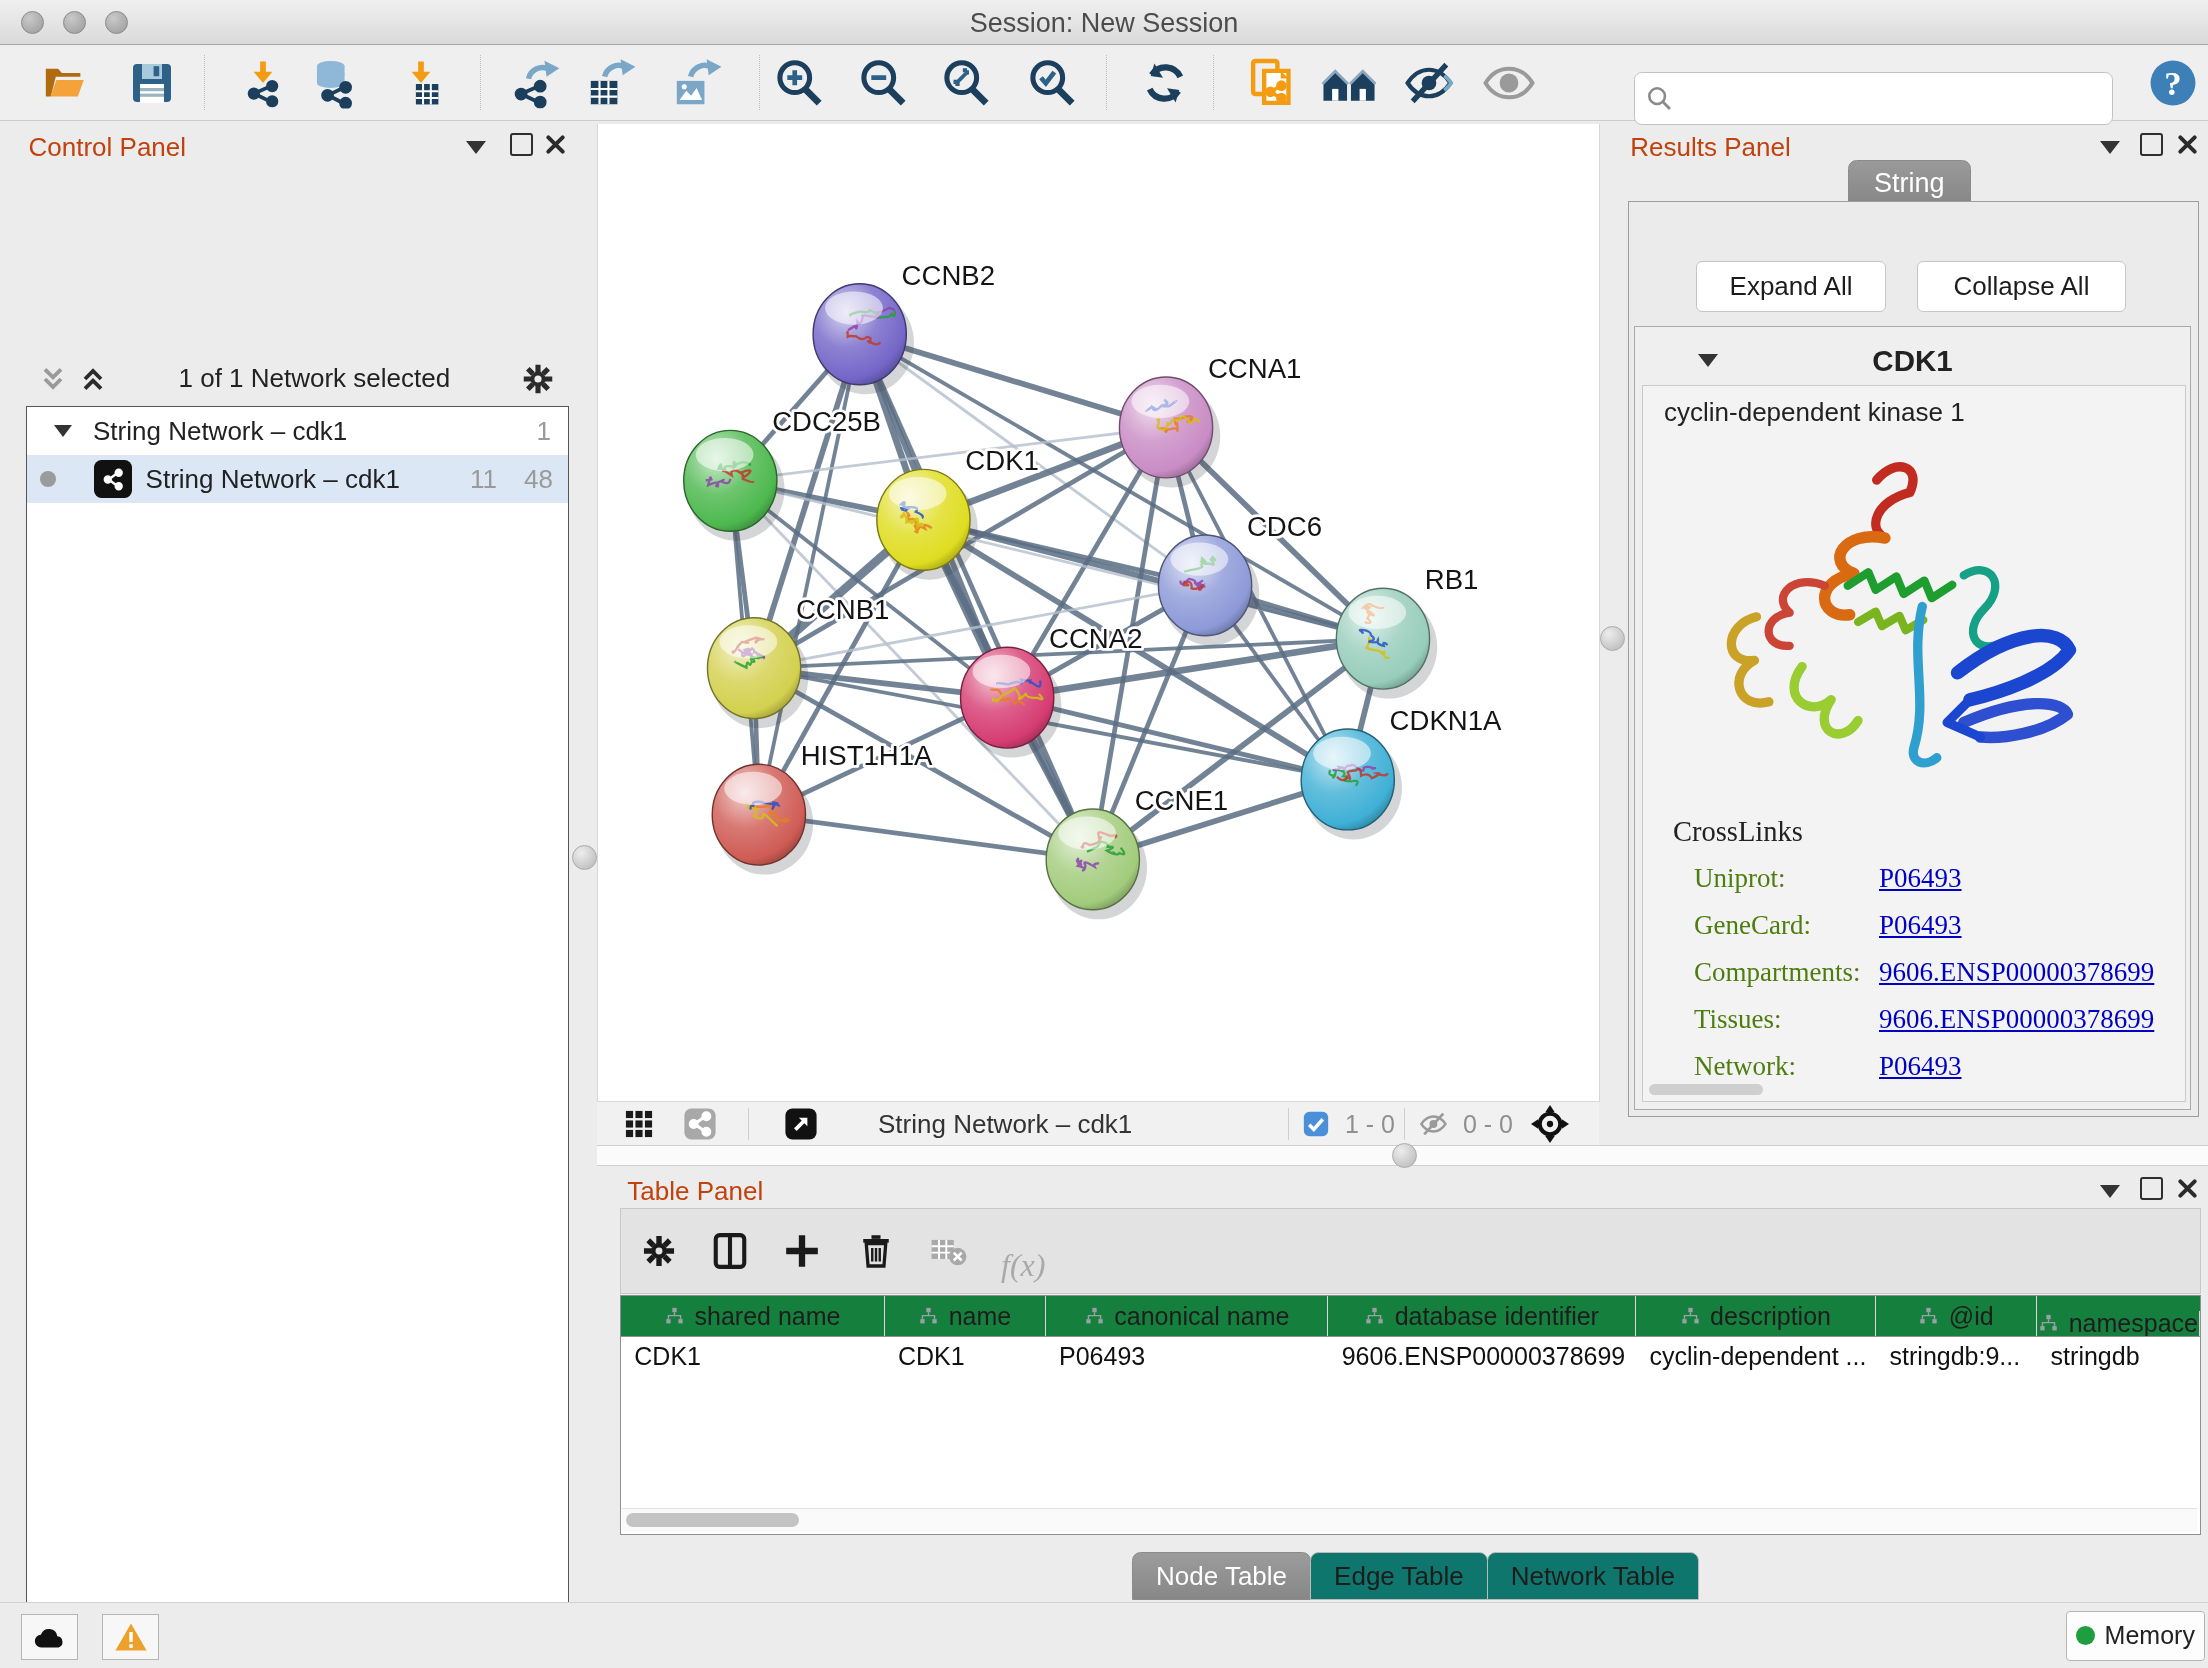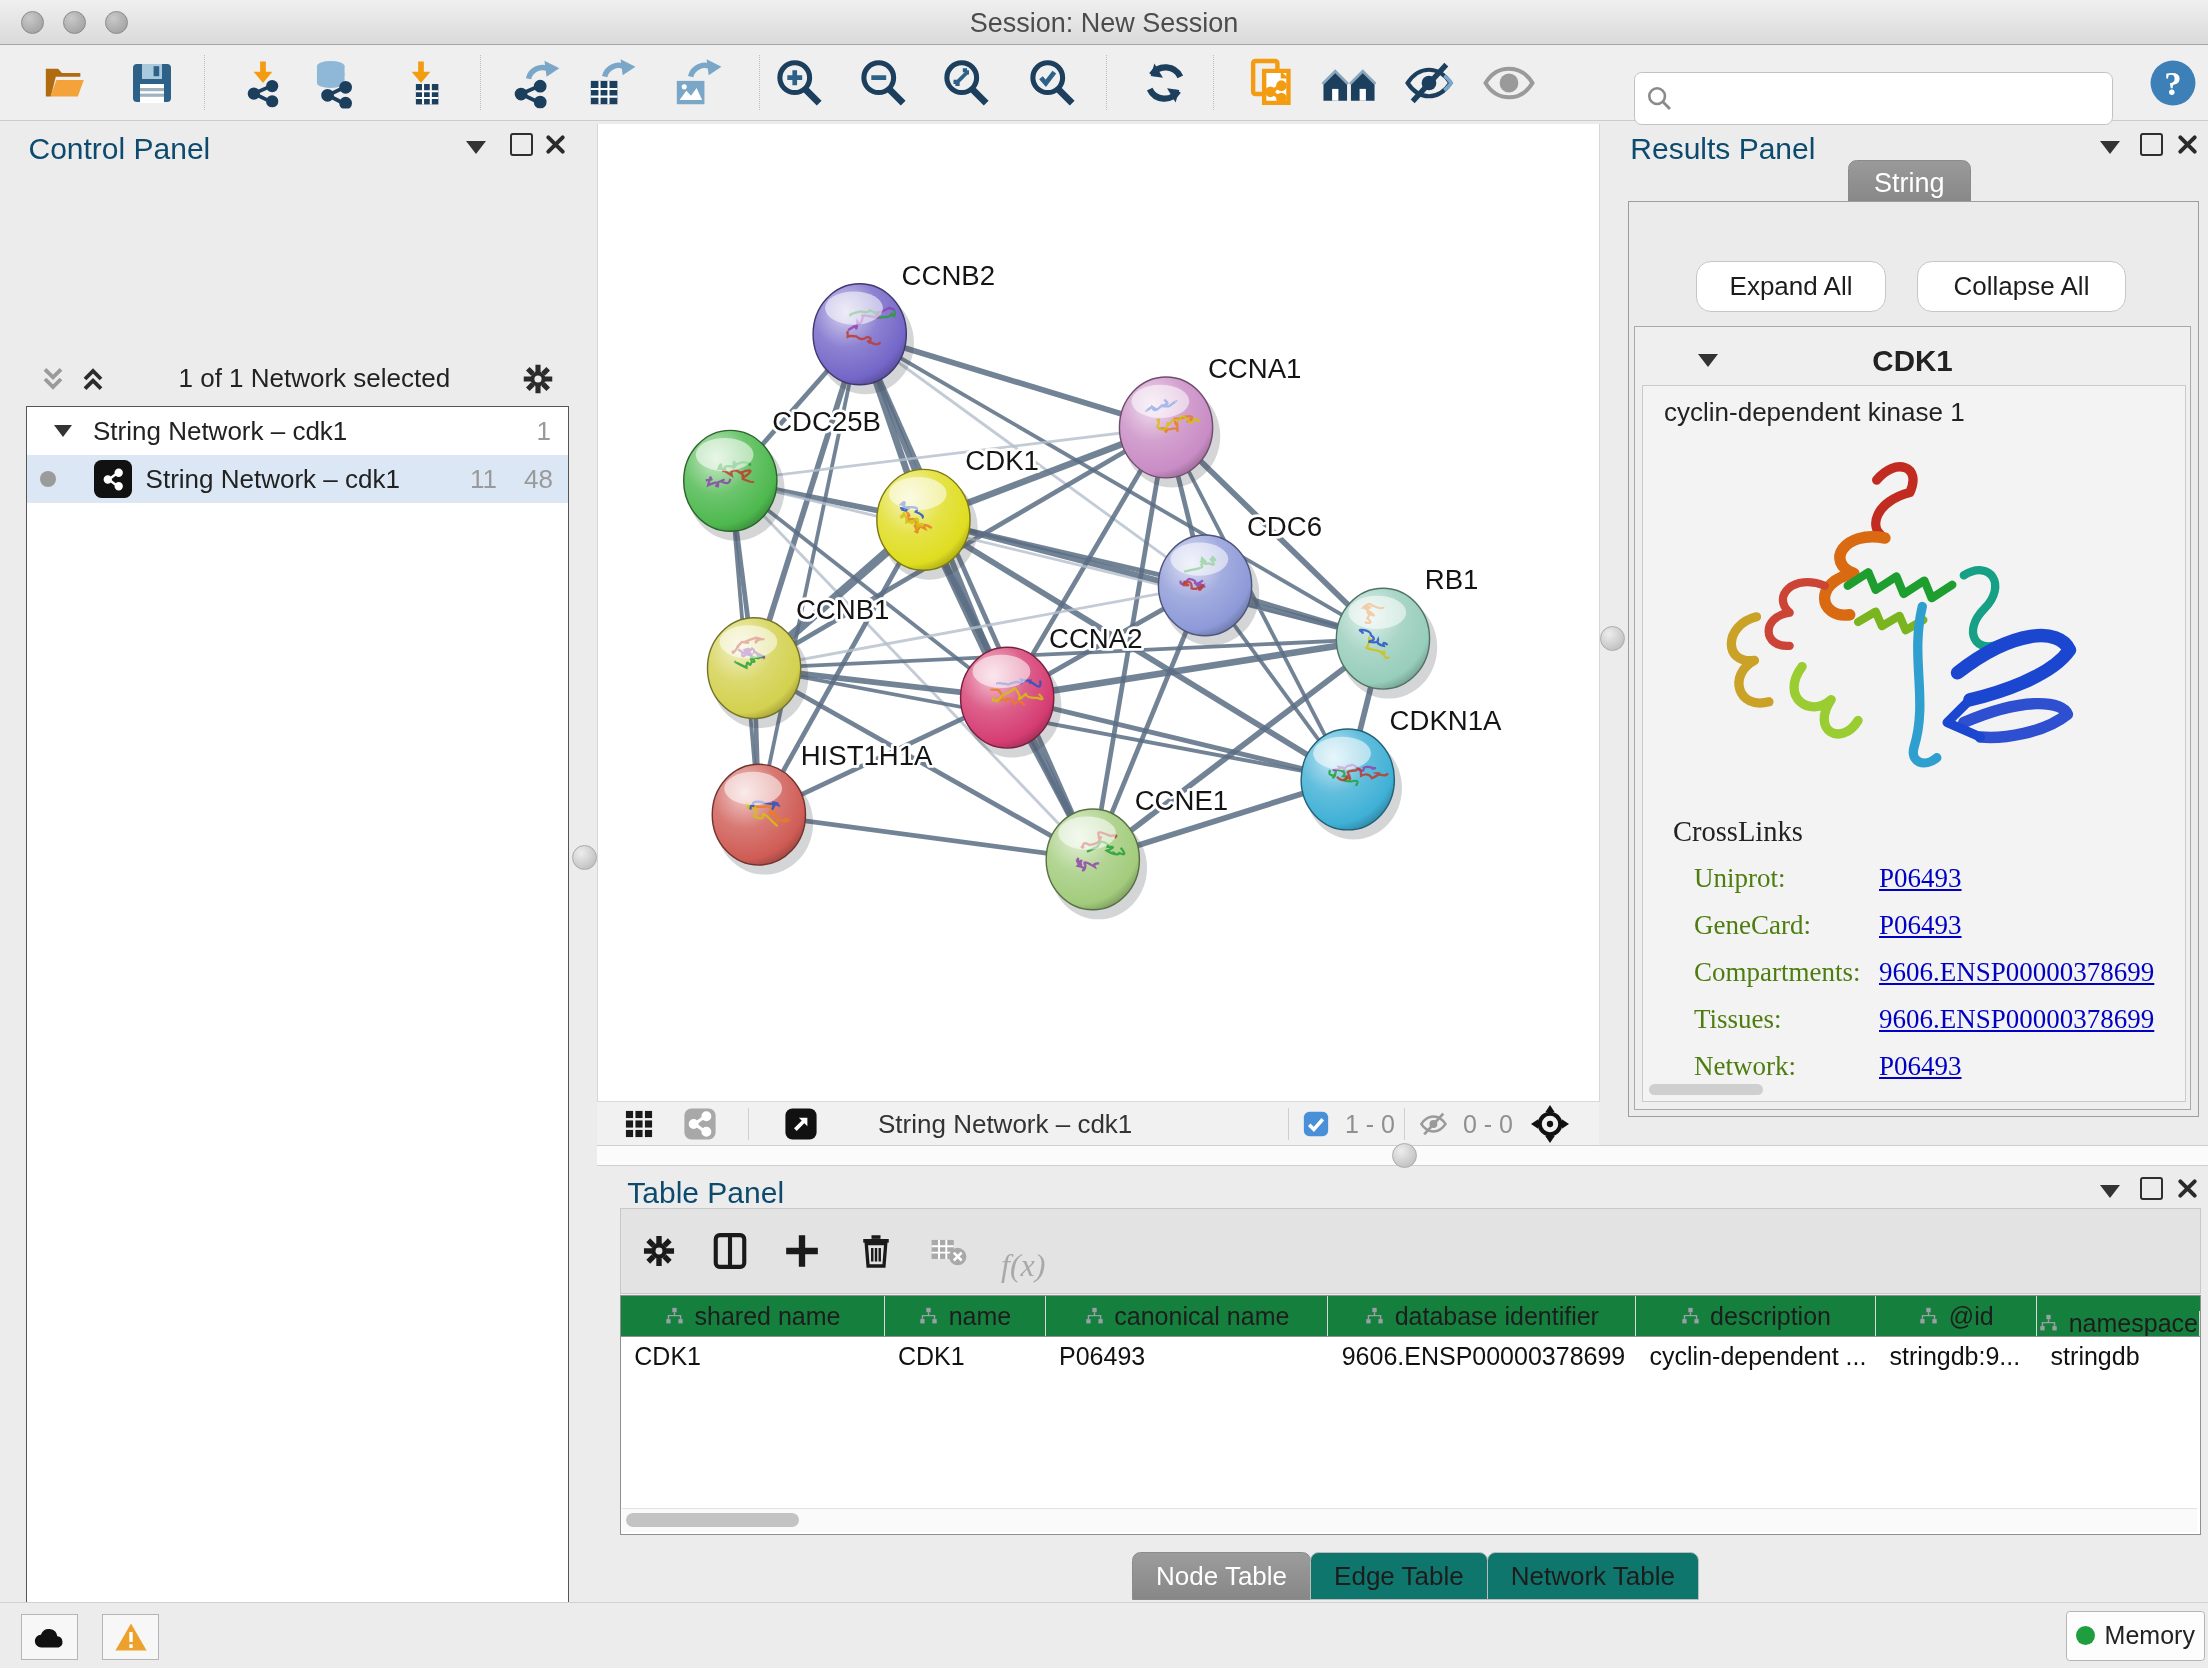--- a/index.html
+++ b/index.html
@@ -20,7 +20,7 @@
              border-radius:7.6px;display:flex;align-items:center;}
   #searchbox input{border:none;outline:none;flex:1;font-size:25px;font-family:"Liberation Sans",sans-serif;background:transparent;}
   
-  .ptitle{font-size:30px;color:#0c4a6e;}
+  .ptitle{font-size:26px;color:#c2410c;}
   .caret{width:0;height:0;border-left:10.5px solid transparent;border-right:10.5px solid transparent;
          border-top:13.3px solid #333;display:inline-block;}
   .winbox{width:19px;height:19px;border:2.9px solid #2e2e2e;border-radius:2.9px;display:inline-block;}

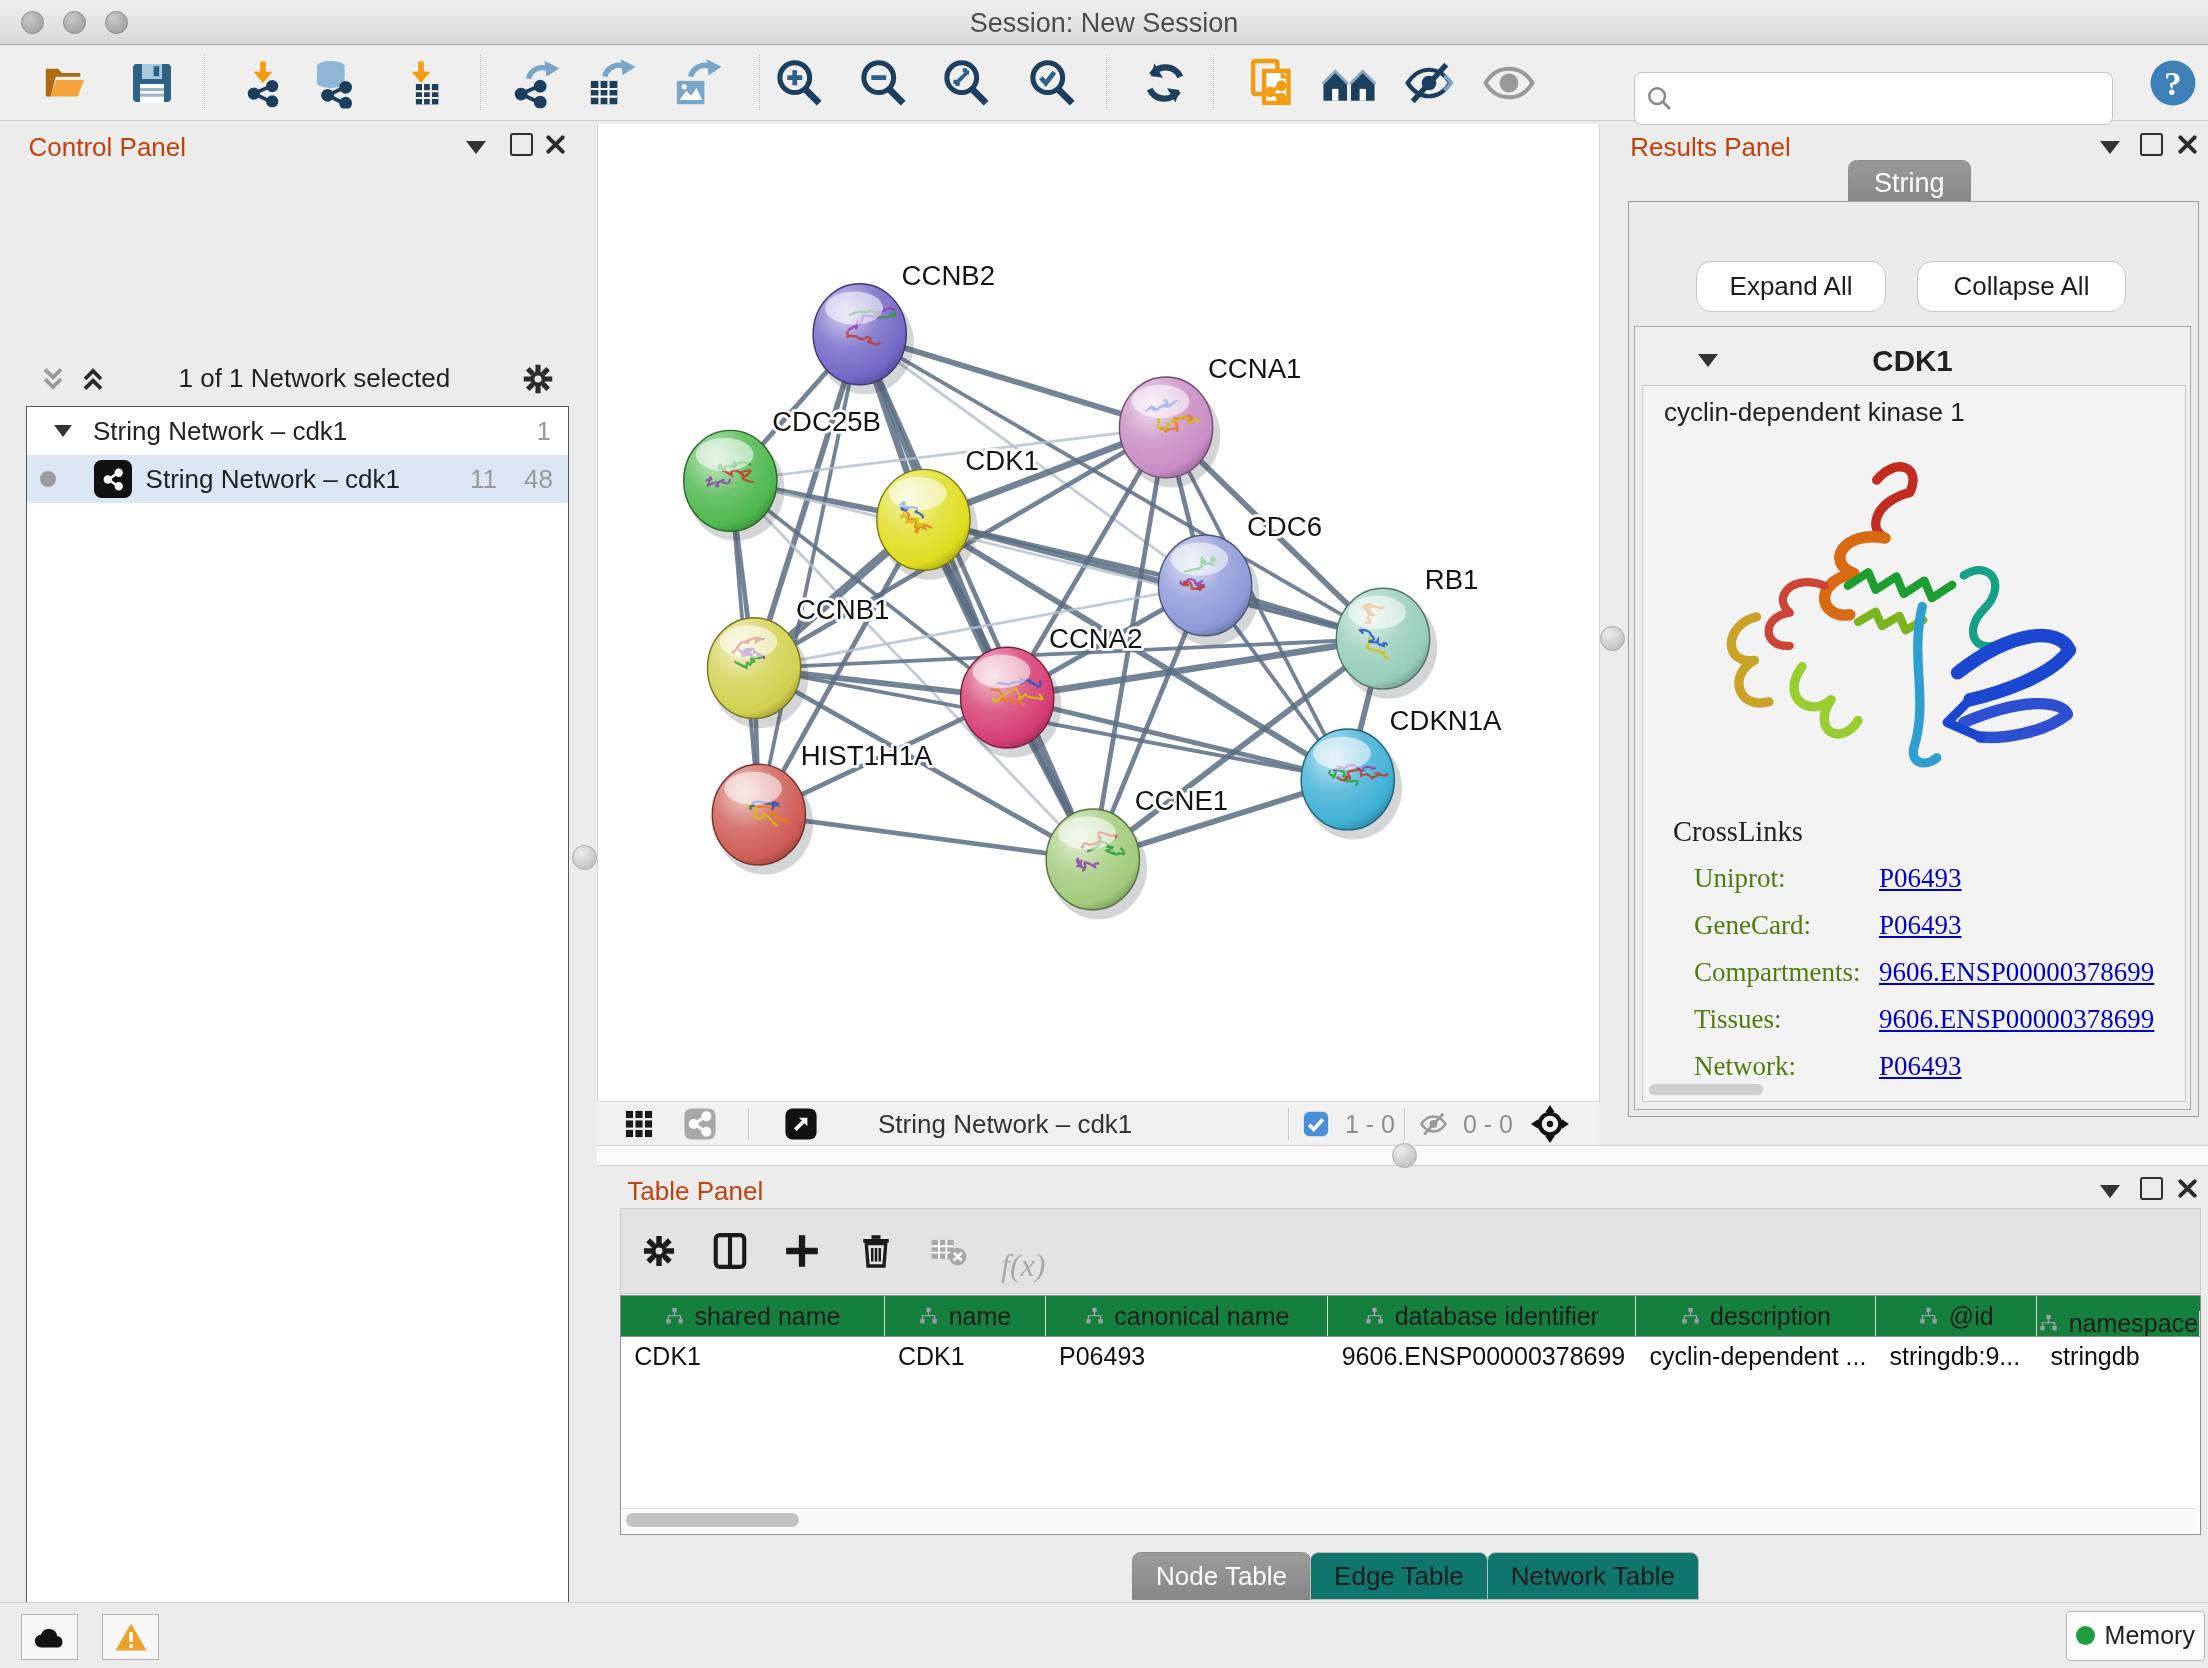--- a/index.html
+++ b/index.html
@@ -48,7 +48,7 @@
             background:radial-gradient(circle at 35% 30%,#ededed,#b5b5b5);}
   
   #rp-box{left:1628px;top:201px;width:569px;height:914px;background:#ebebeb;border:1.9px solid #9d9d9d;}
-  .rbtn{background:#fff;border:1.9px solid #c6c6c6;border-radius:15px;font-size:26px;color:#1c1c1c;
+  .rbtn{background:#fff;border:1.9px solid #c6c6c6;border-radius:6px;font-size:26px;color:#1c1c1c;
         display:inline-flex;align-items:center;justify-content:center;}
   #rp-inner{left:1634px;top:326px;width:555px;height:782px;background:#efefef;border:1.9px solid #a9a9a9;}
   #rp-desc{left:1642px;top:385px;width:542px;height:715px;background:#f3f3f3;border:1px solid #cacaca;}

